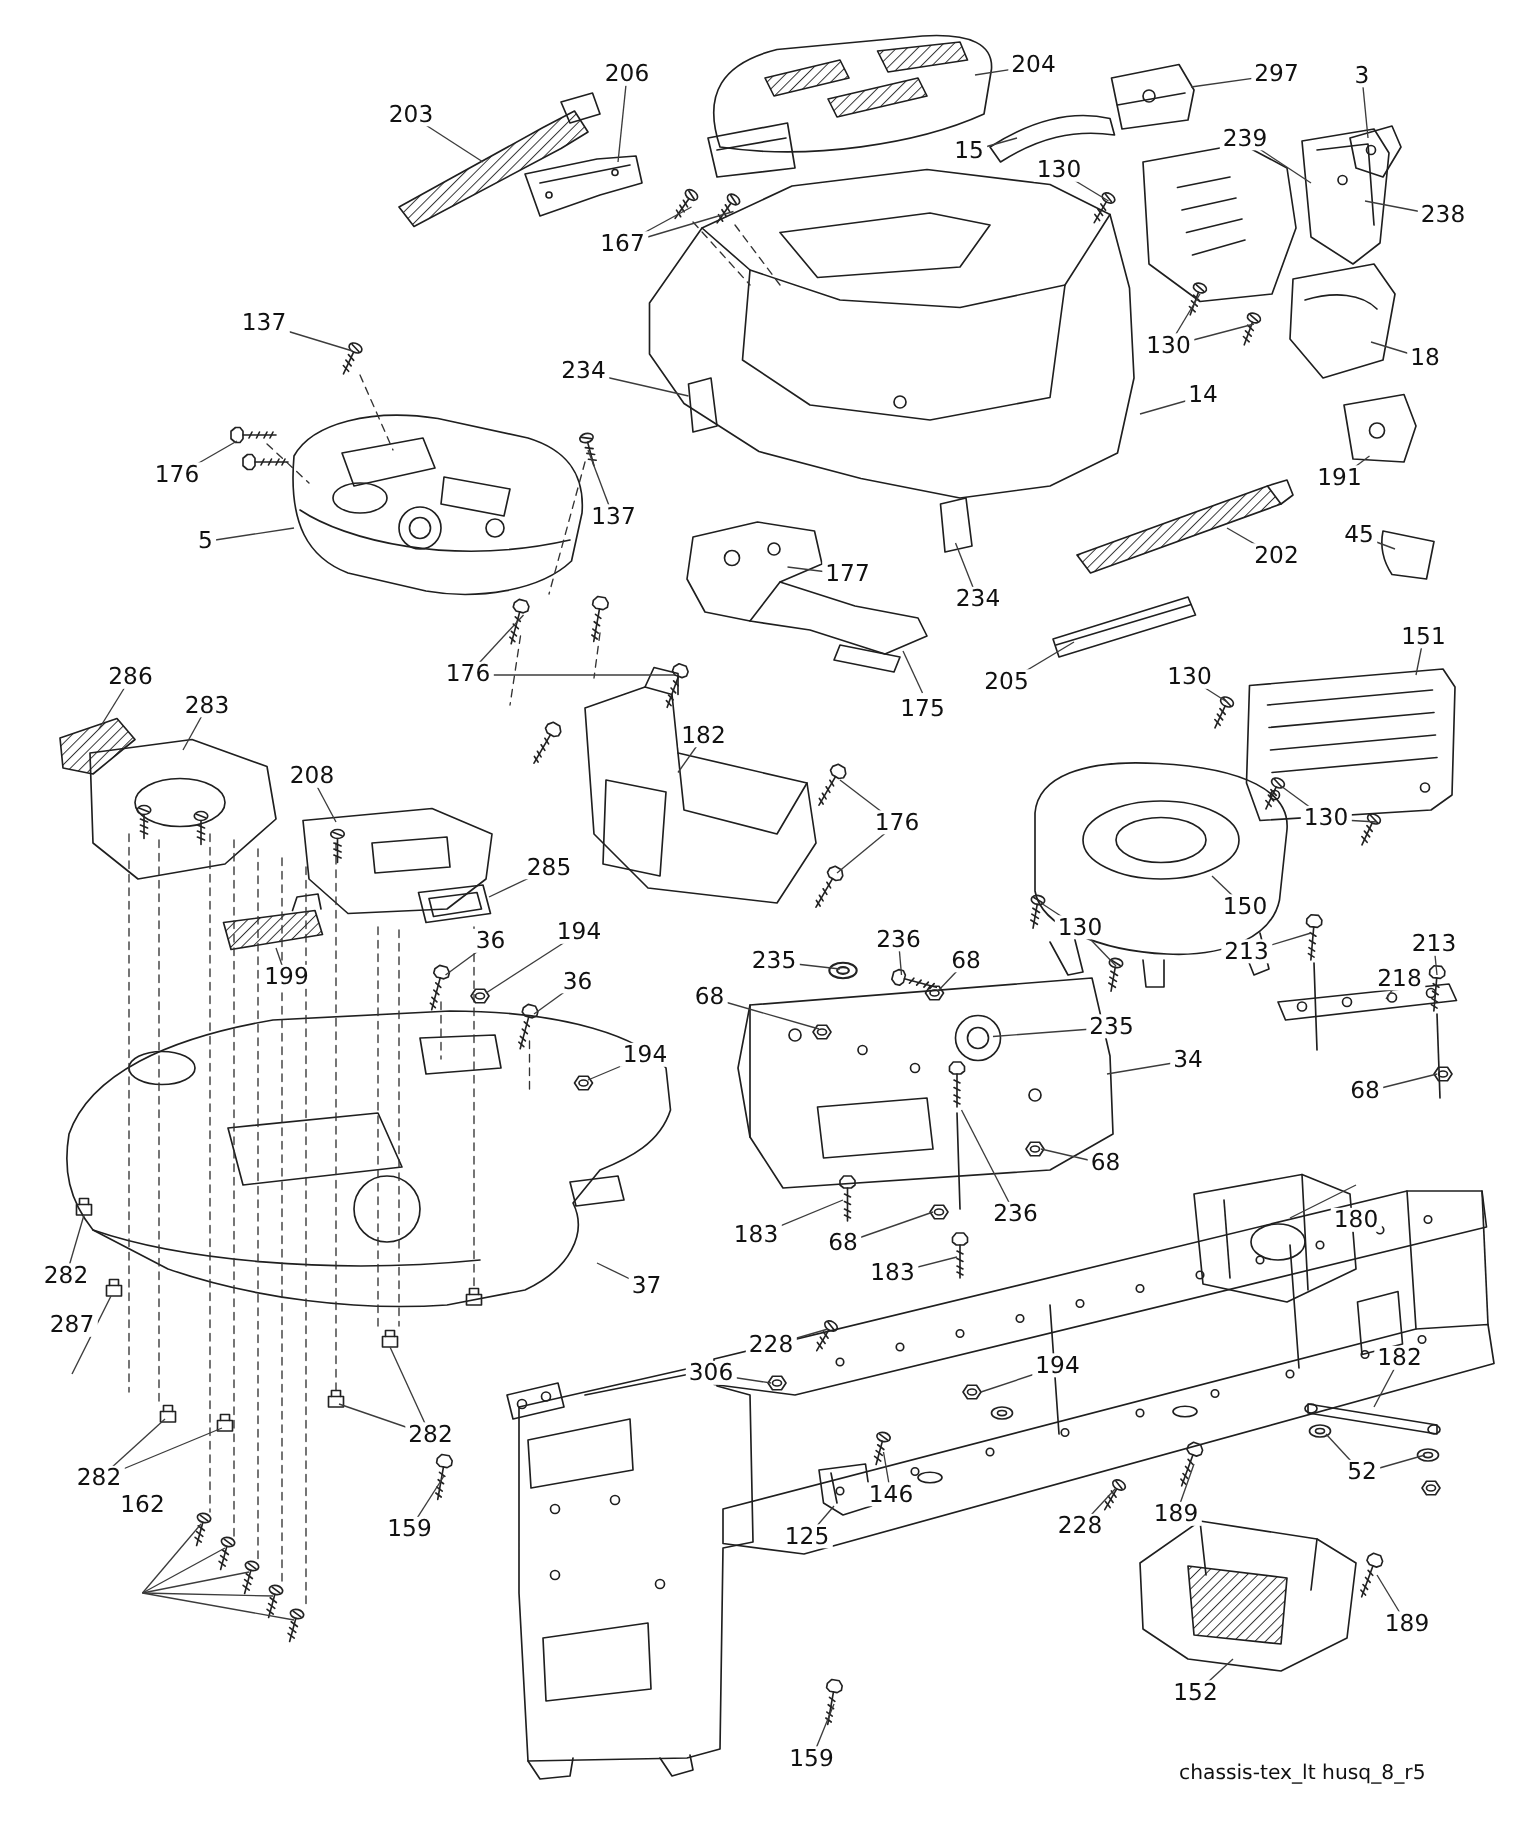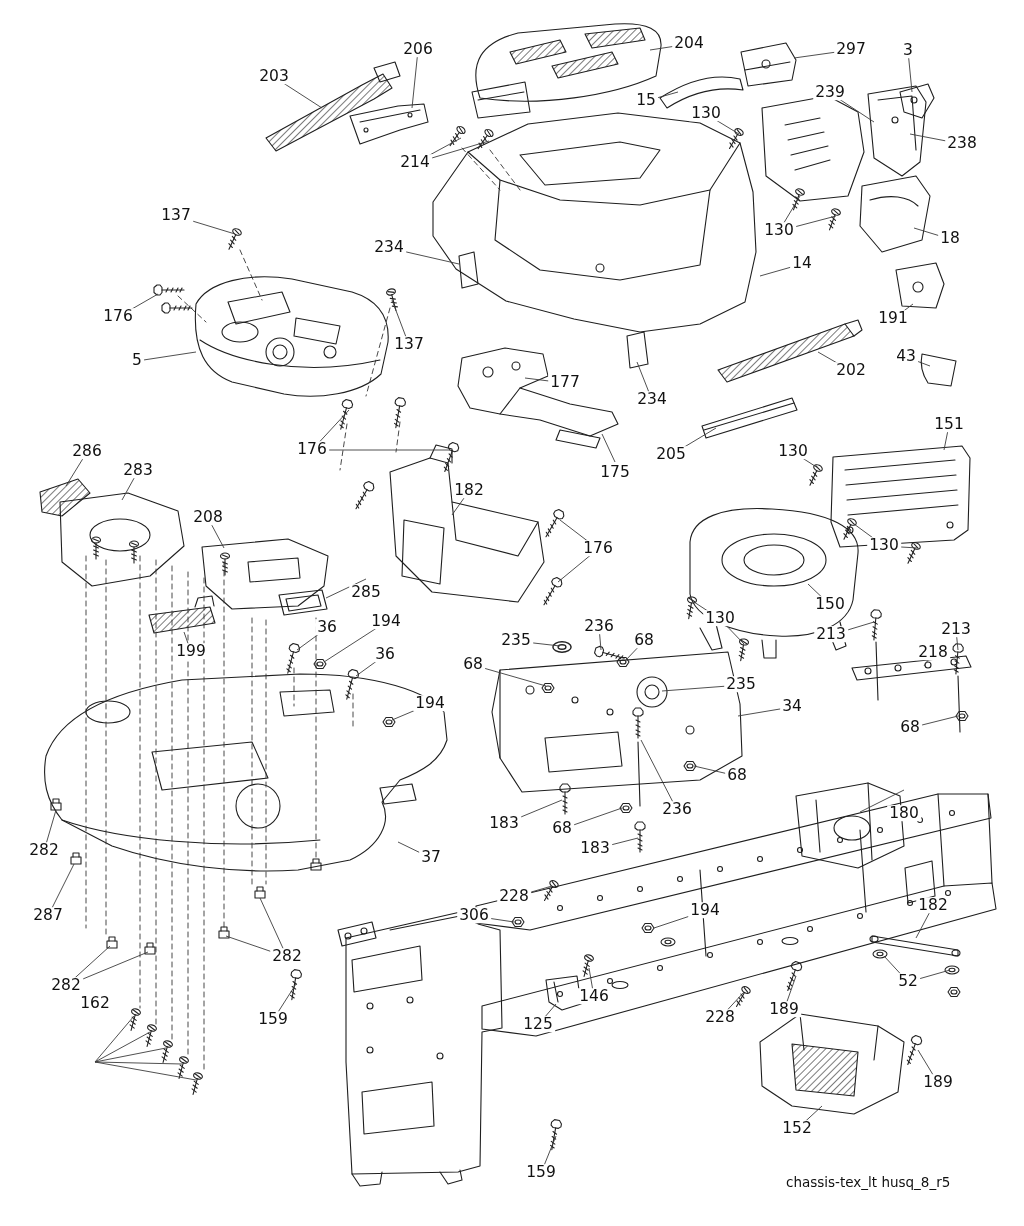--- a/index.html
+++ b/index.html
@@ -502,7 +502,7 @@
       <div class="part-label" style="left: 706px; top: 114px;">130</div>
       <div class="part-label" style="left: 830px; top: 93px;">239</div>
       <div class="part-label" style="left: 962px; top: 144px;">238</div>
-      <div class="part-label" style="left: 415px; top: 163px;">214</div>
+      <div class="part-label" style="left: 415px; top: 163px;">167</div>
       <div class="part-label" style="left: 176px; top: 216px;">137</div>
       <div class="part-label" style="left: 779px; top: 231px;">130</div>
       <div class="part-label" style="left: 950px; top: 239px;">18</div>

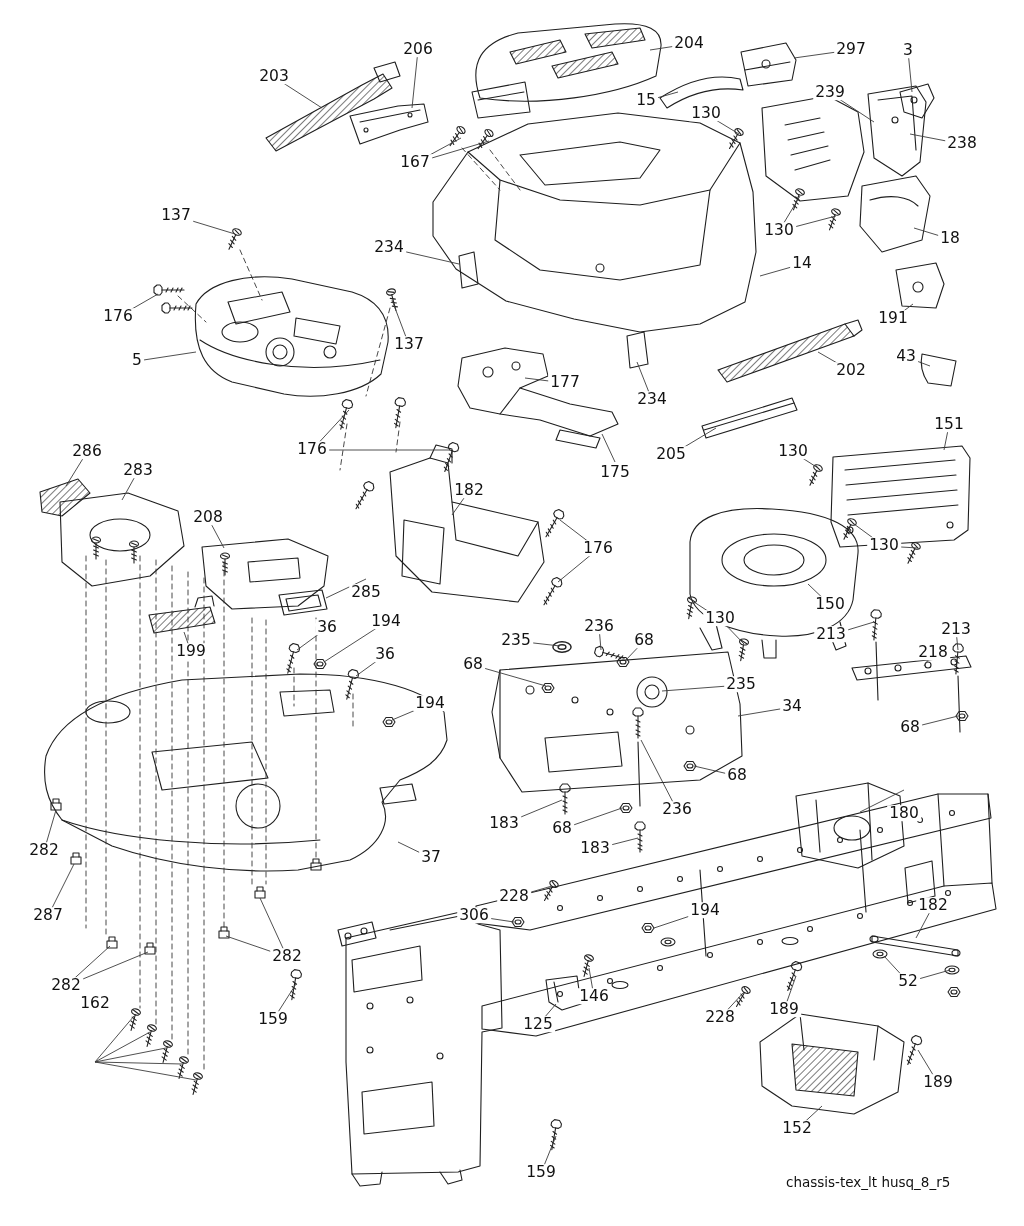--- a/index.html
+++ b/index.html
@@ -513,7 +513,7 @@
       <div class="part-label" style="left: 409px; top: 345px;">137</div>
       <div class="part-label" style="left: 137px; top: 361px;">5</div>
       <div class="part-label" style="left: 851px; top: 371px;">202</div>
-      <div class="part-label" style="left: 906px; top: 357px;">43</div>
+      <div class="part-label" style="left: 906px; top: 357px;">45</div>
       <div class="part-label" style="left: 565px; top: 383px;">177</div>
       <div class="part-label" style="left: 652px; top: 400px;">234</div>
       <div class="part-label" style="left: 615px; top: 462px; margin-top: 11px;">175</div>

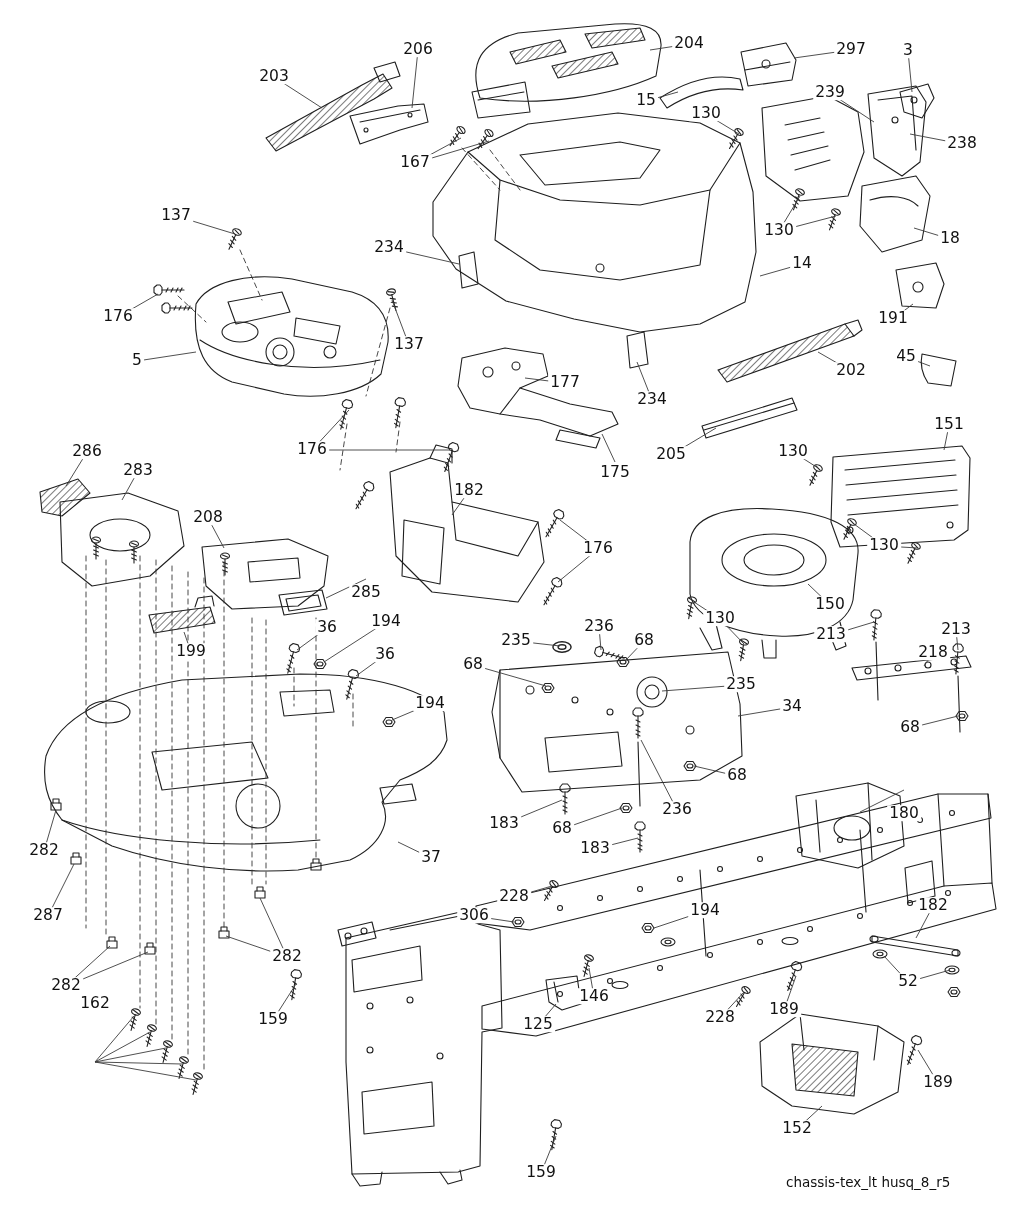--- a/index.html
+++ b/index.html
@@ -527,7 +527,7 @@
       <div class="part-label" style="left: 208px; top: 518px;">208</div>
       <div class="part-label" style="left: 598px; top: 549px;">176</div>
       <div class="part-label" style="left: 884px; top: 546px;">130</div>
-      <div class="part-label" style="left: 366px; top: 579px; margin-top: 14px;">285</div>
+      <div class="part-label" style="left: 366px; top: 579px;">285</div>
       <div class="part-label" style="left: 830px; top: 605px;">150</div>
       <div class="part-label" style="left: 720px; top: 619px;">130</div>
       <div class="part-label" style="left: 191px; top: 652px;">199</div>

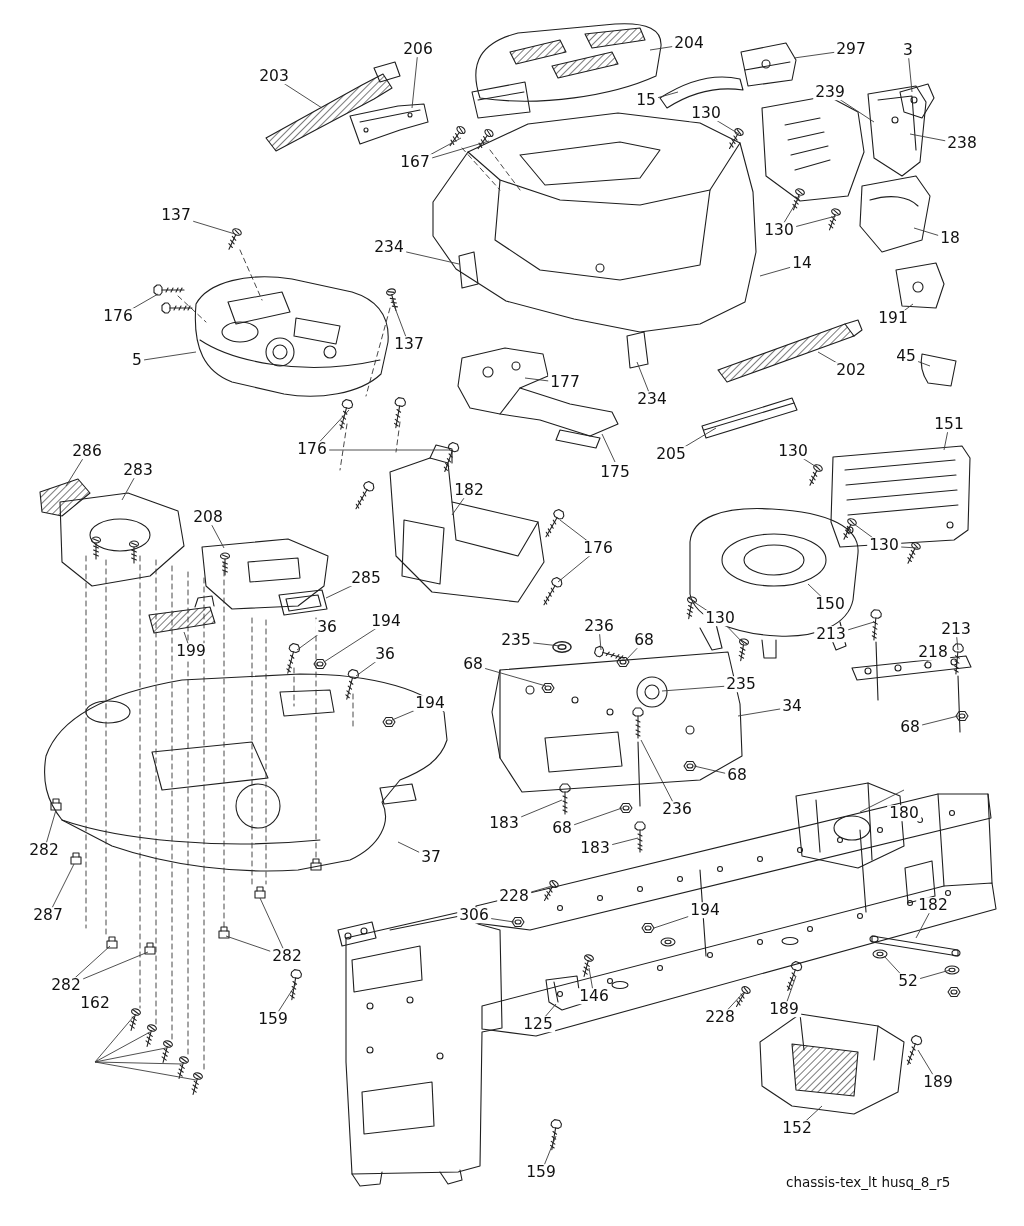--- a/index.html
+++ b/index.html
@@ -553,7 +553,7 @@
       <div class="part-label" style="left: 904px; top: 790px; margin-top: 24px;">180</div>
       <div class="part-label" style="left: 431px; top: 858px;">37</div>
       <div class="part-label" style="left: 44px; top: 851px;">282</div>
-      <div class="part-label" style="left: 48px; top: 916px; text-align: right;">287</div>
+      <div class="part-label" style="left: 48px; top: 884px; text-align: right;">287</div>
       <div class="part-label" style="left: 287px; top: 957px;">282</div>
       <div class="part-label" style="left: 66px; top: 986px;">282</div>
       <div class="part-label" style="left: 273px; top: 1020px;">159</div>

